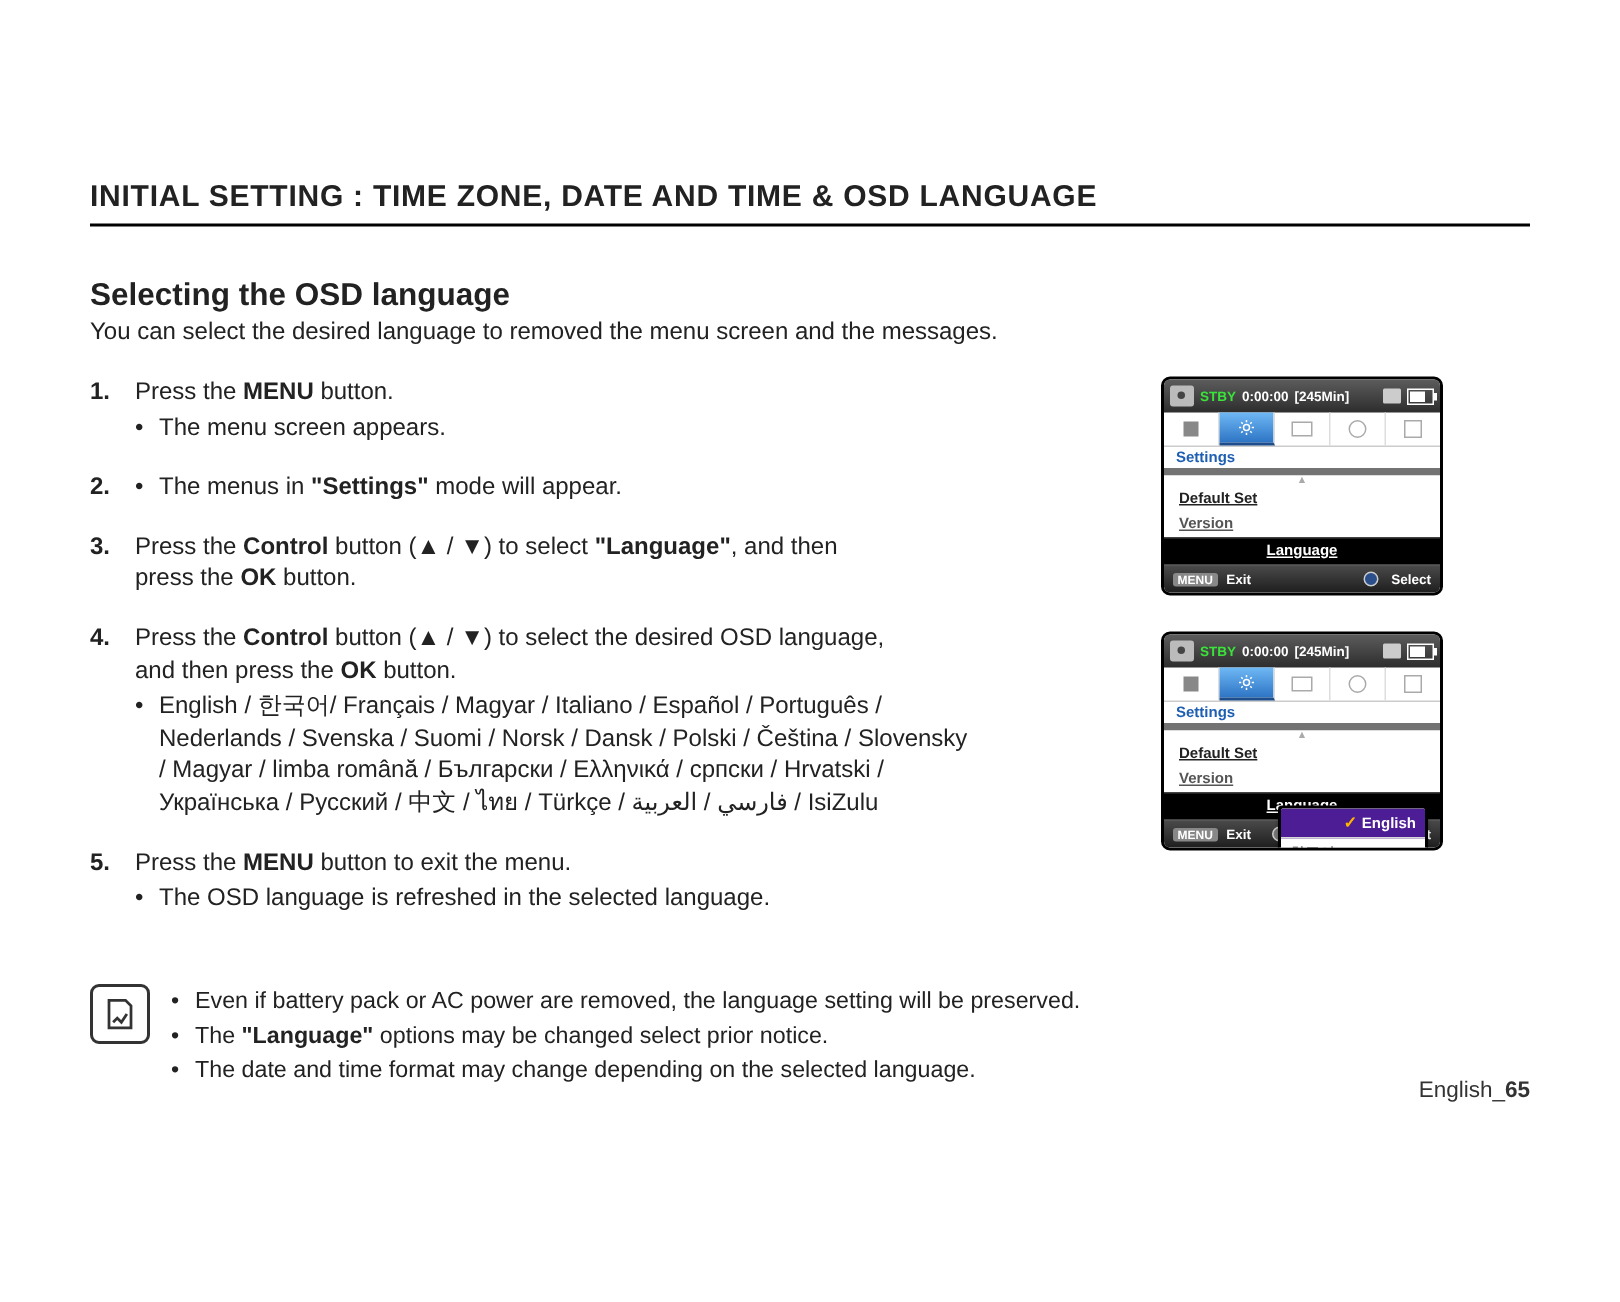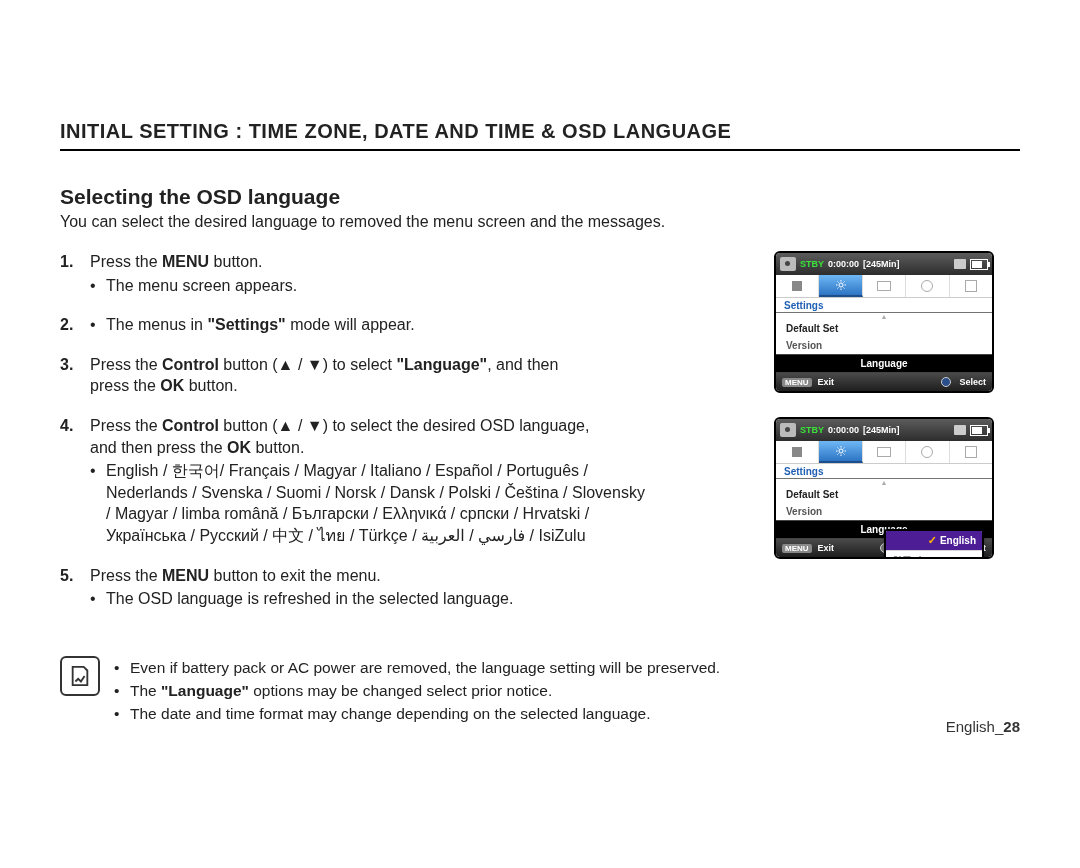--- a/index.html
+++ b/index.html
@@ -102,7 +102,7 @@
     gap: 24px;
   }
   .shot {
-    width: 220px;
+    width: 188px;
     background: #fff;
     border: 2px solid #000;
     border-radius: 6px;

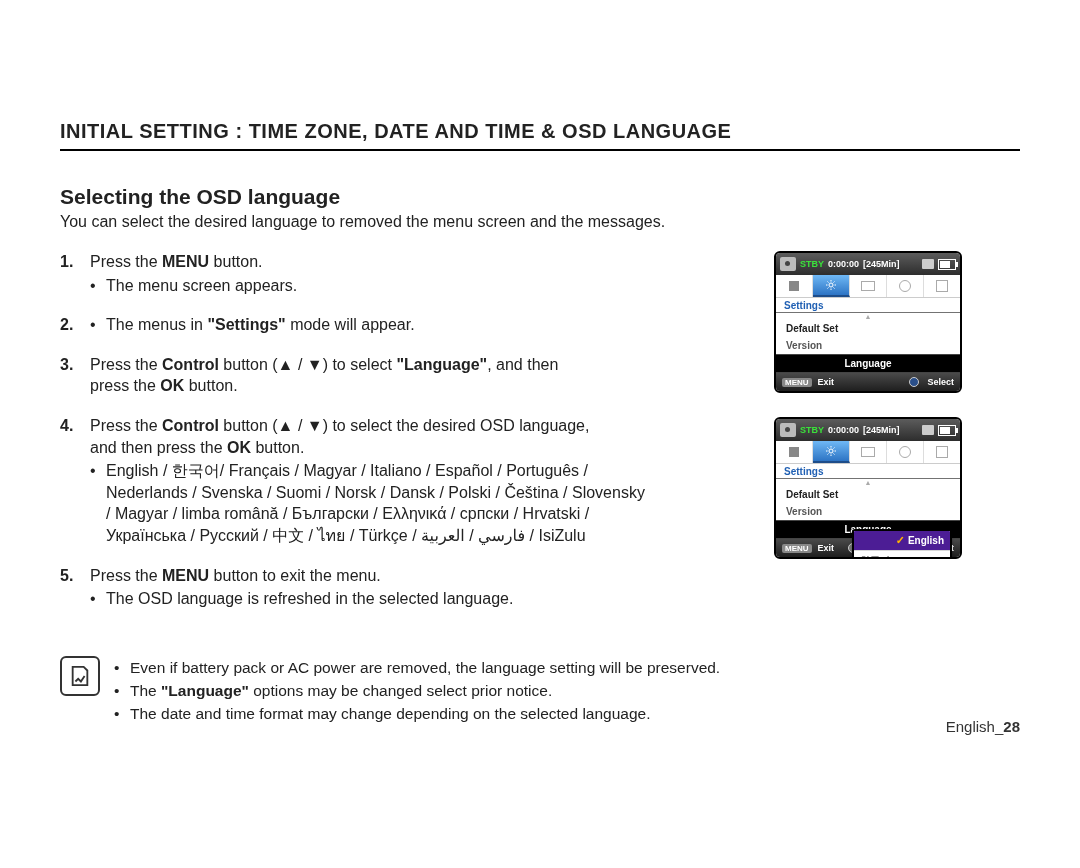--- a/index.html
+++ b/index.html
@@ -151,7 +151,7 @@
   .tab svg, .tab .ticon { width:12px; height:12px; }
   .bluelabel {
     color:#1f5fb3; font-weight:bold; font-size:10px; padding:2px 20px 1px 8px;
-    border-bottom:1px solid #737373;
+    border-bottom:5px solid #737373;
   }
   .menuarea { background:#fff; position:relative; }
   .mrow { font-size:10px; font-weight:bold; padding:3px 10px; color:#222; }

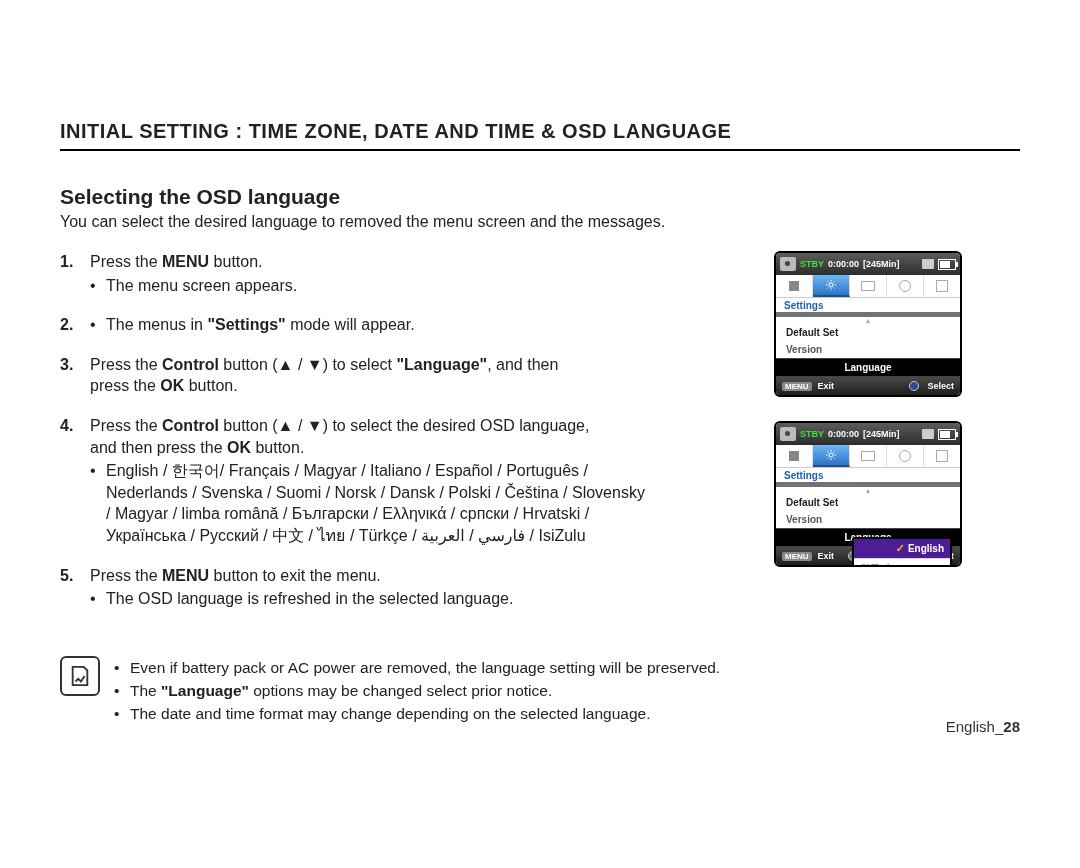--- a/index.html
+++ b/index.html
@@ -154,7 +154,7 @@
     border-bottom:5px solid #737373;
   }
   .menuarea { background:#fff; position:relative; }
-  .mrow { font-size:10px; font-weight:bold; padding:3px 10px; color:#222; }
+  .mrow { font-size:10px; font-weight:bold; padding:3px 10px; color:#222;text-decoration:underline; }
   .mrow.sel { background:#000; color:#fff; border-top:1px solid #444; border-bottom:1px solid #444;text-align:center;}
   .mrow.dim { color:#555; }
   .bottombar {

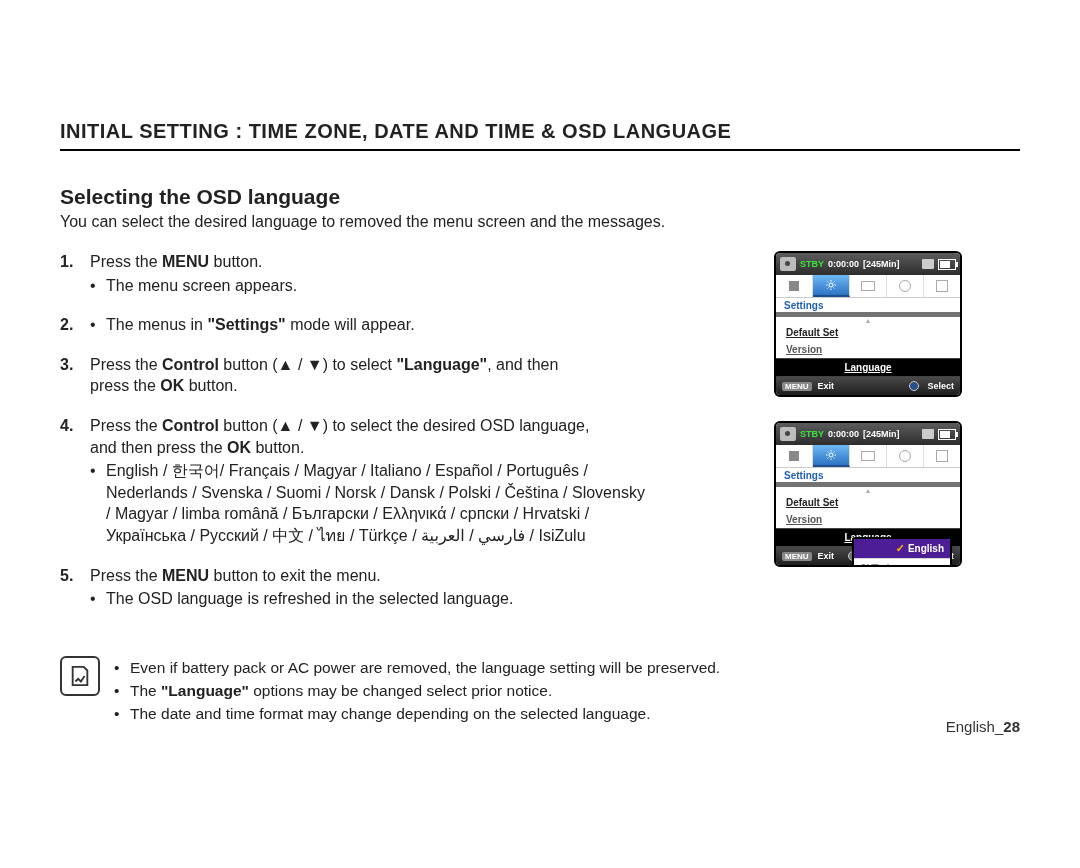--- a/index.html
+++ b/index.html
@@ -385,7 +385,7 @@
   </div>
 
   <div class="footer">
-    <span>English</span><span>_</span><span class="pg">28</span>
+    <span>English</span><span>_</span><span class="pg">65</span>
   </div>
 
 </div>

